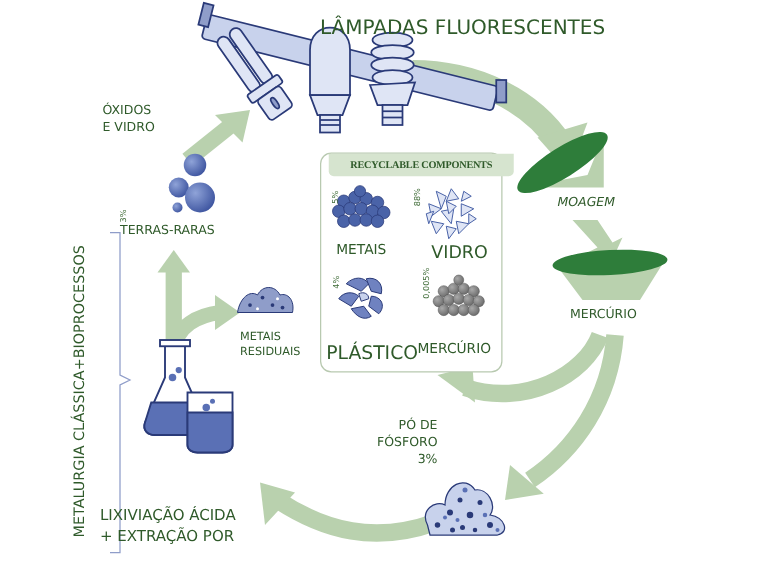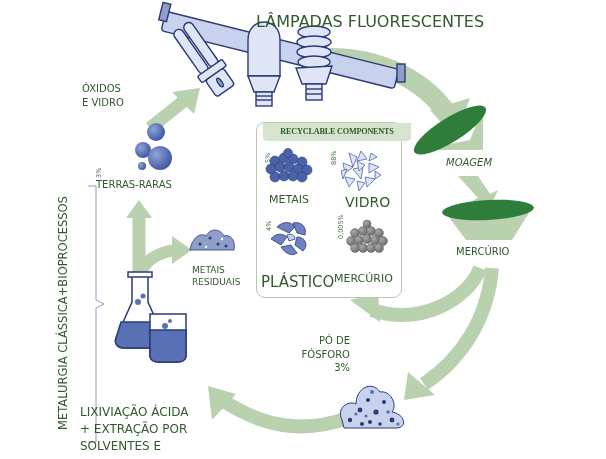--- a/index.html
+++ b/index.html
@@ -182,7 +182,6 @@
 <div class="lbl" style="left:80px;top:372px;font-size:12px;line-height:1.4;margin-top:32px;">
   <div>LIXIVIAÇÃO ÁCIDA</div>
   <div>+ EXTRAÇÃO POR</div>
-  <div>SOLVENTES E</div>
 </div>
 
 <div id="side-label">METALURGIA CLÁSSICA+BIOPROCESSOS</div>

